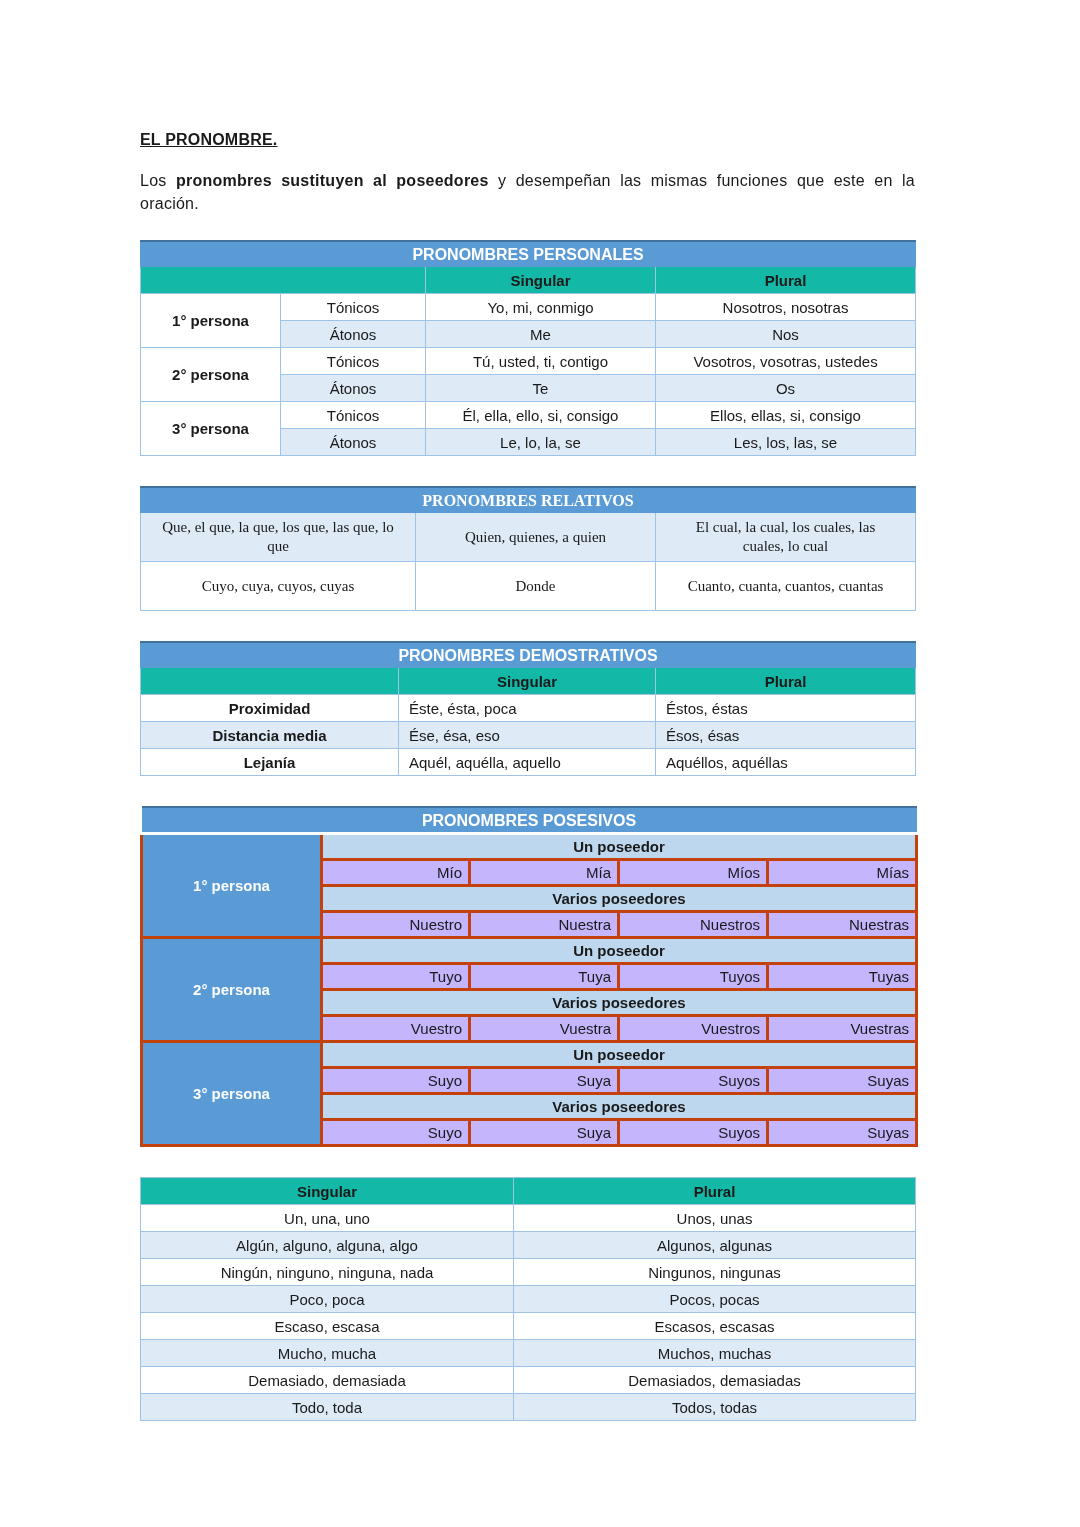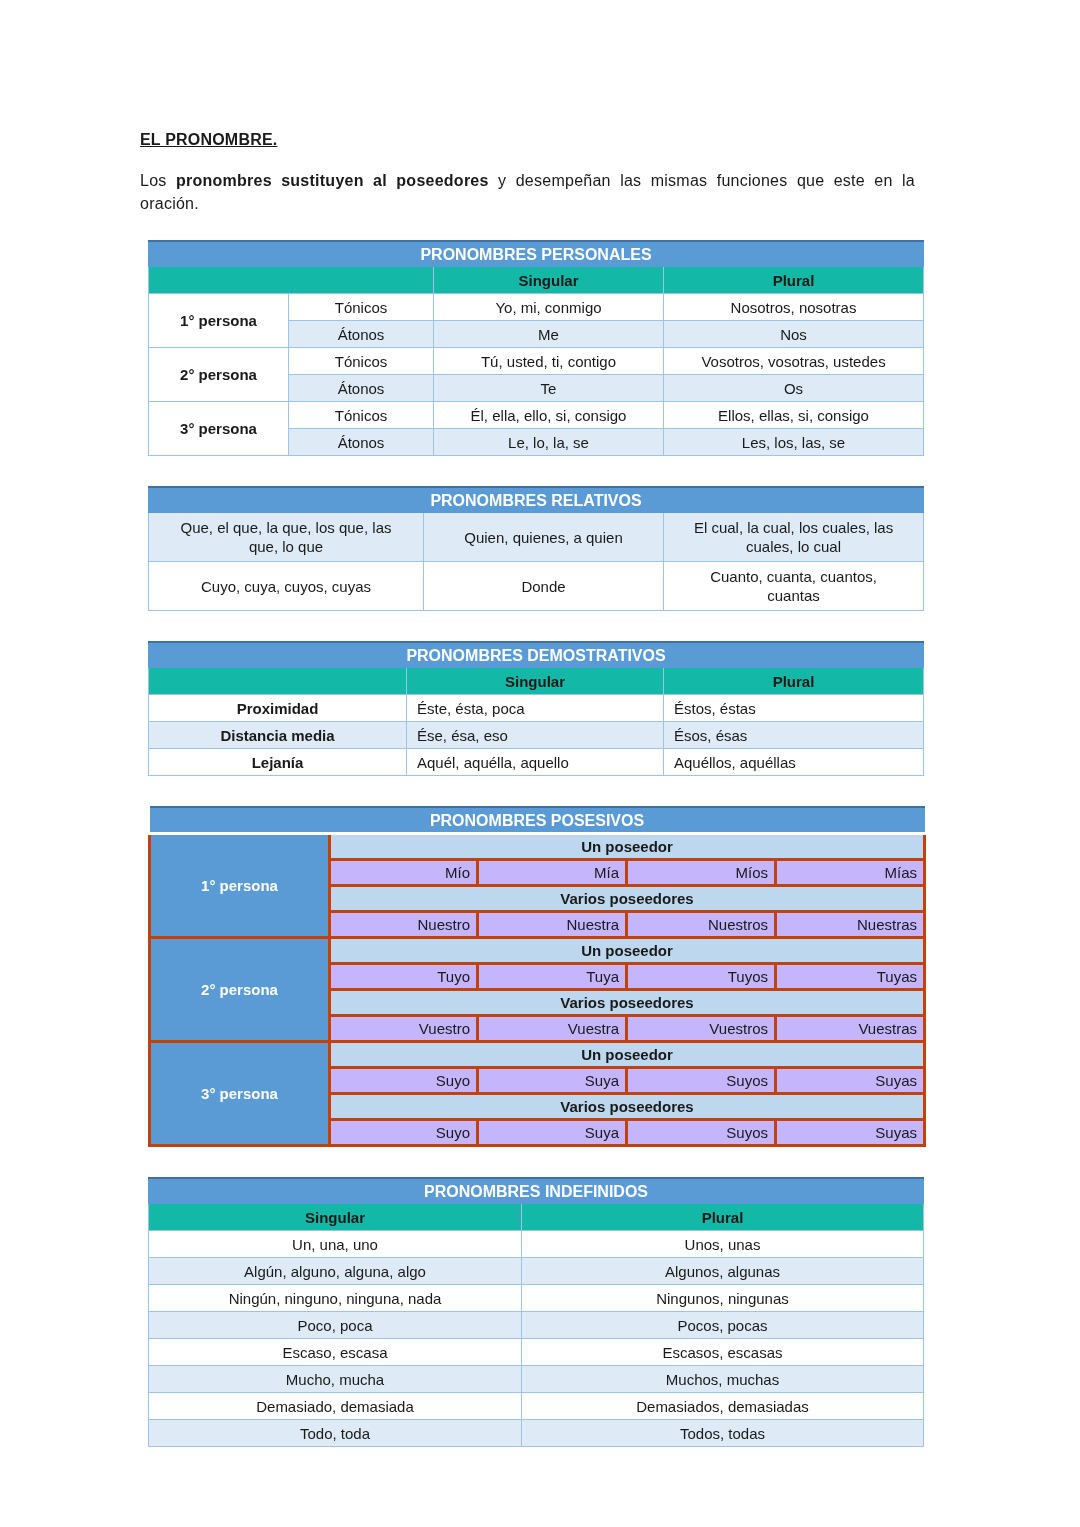--- a/index.html
+++ b/index.html
@@ -42,7 +42,7 @@
     table-layout: fixed;
     width: 775px;
     font-size: 15px;
-    margin: 0 0 30px 8px;
+    margin: 0 0 30px 0;
   }
   .tbl td {
     border: 1px solid #9DC3E6;

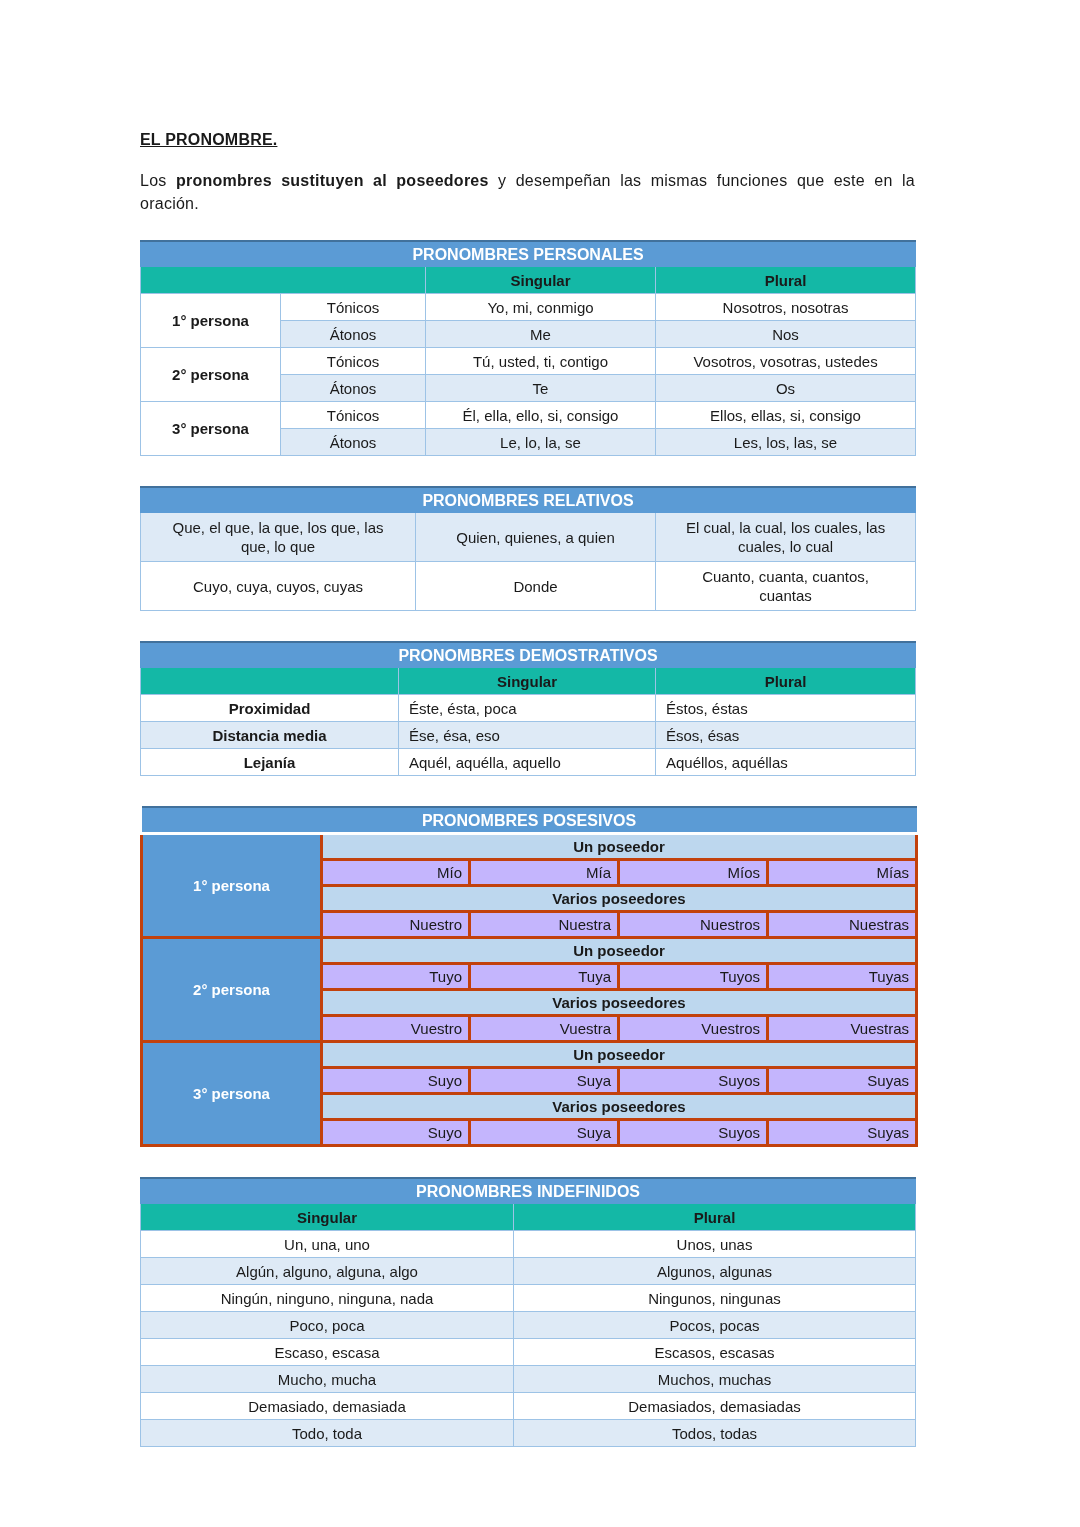--- a/index.html
+++ b/index.html
@@ -76,7 +76,7 @@
     padding-left: 10px;
   }
   
-  table.rel td { padding: 2px 18px; height: 44px; }
+  table.rel td { padding: 2px 18px; height: 44px; font-family: Liberation Serif, serif; }
   table.rel tr.bar td { padding: 2px 6px; height: 20px; }
   
   table.pos td {

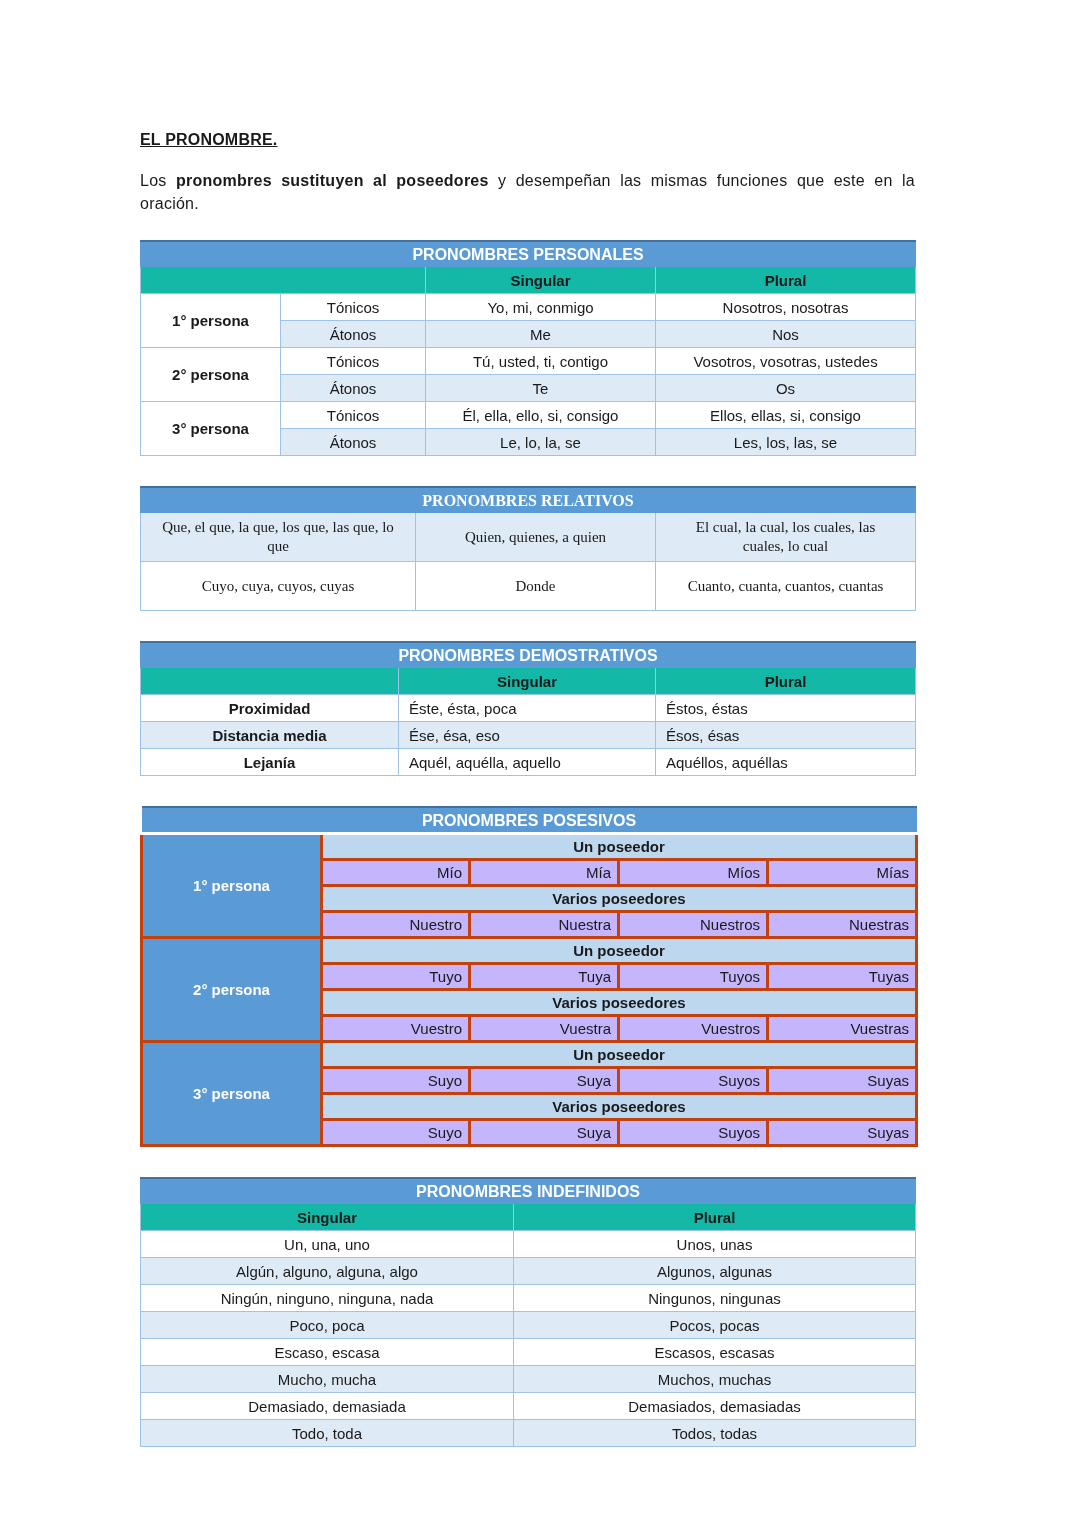--- a/index.html
+++ b/index.html
@@ -301,9 +301,6 @@
           <col style="width:402px">
         </colgroup>
       <tbody>
-        <tr class="bar">
-          <td colspan="2">PRONOMBRES INDEFINIDOS</td>
-        </tr>
         <tr>
           <td class="hd">Singular</td>
           <td class="hd">Plural</td>

